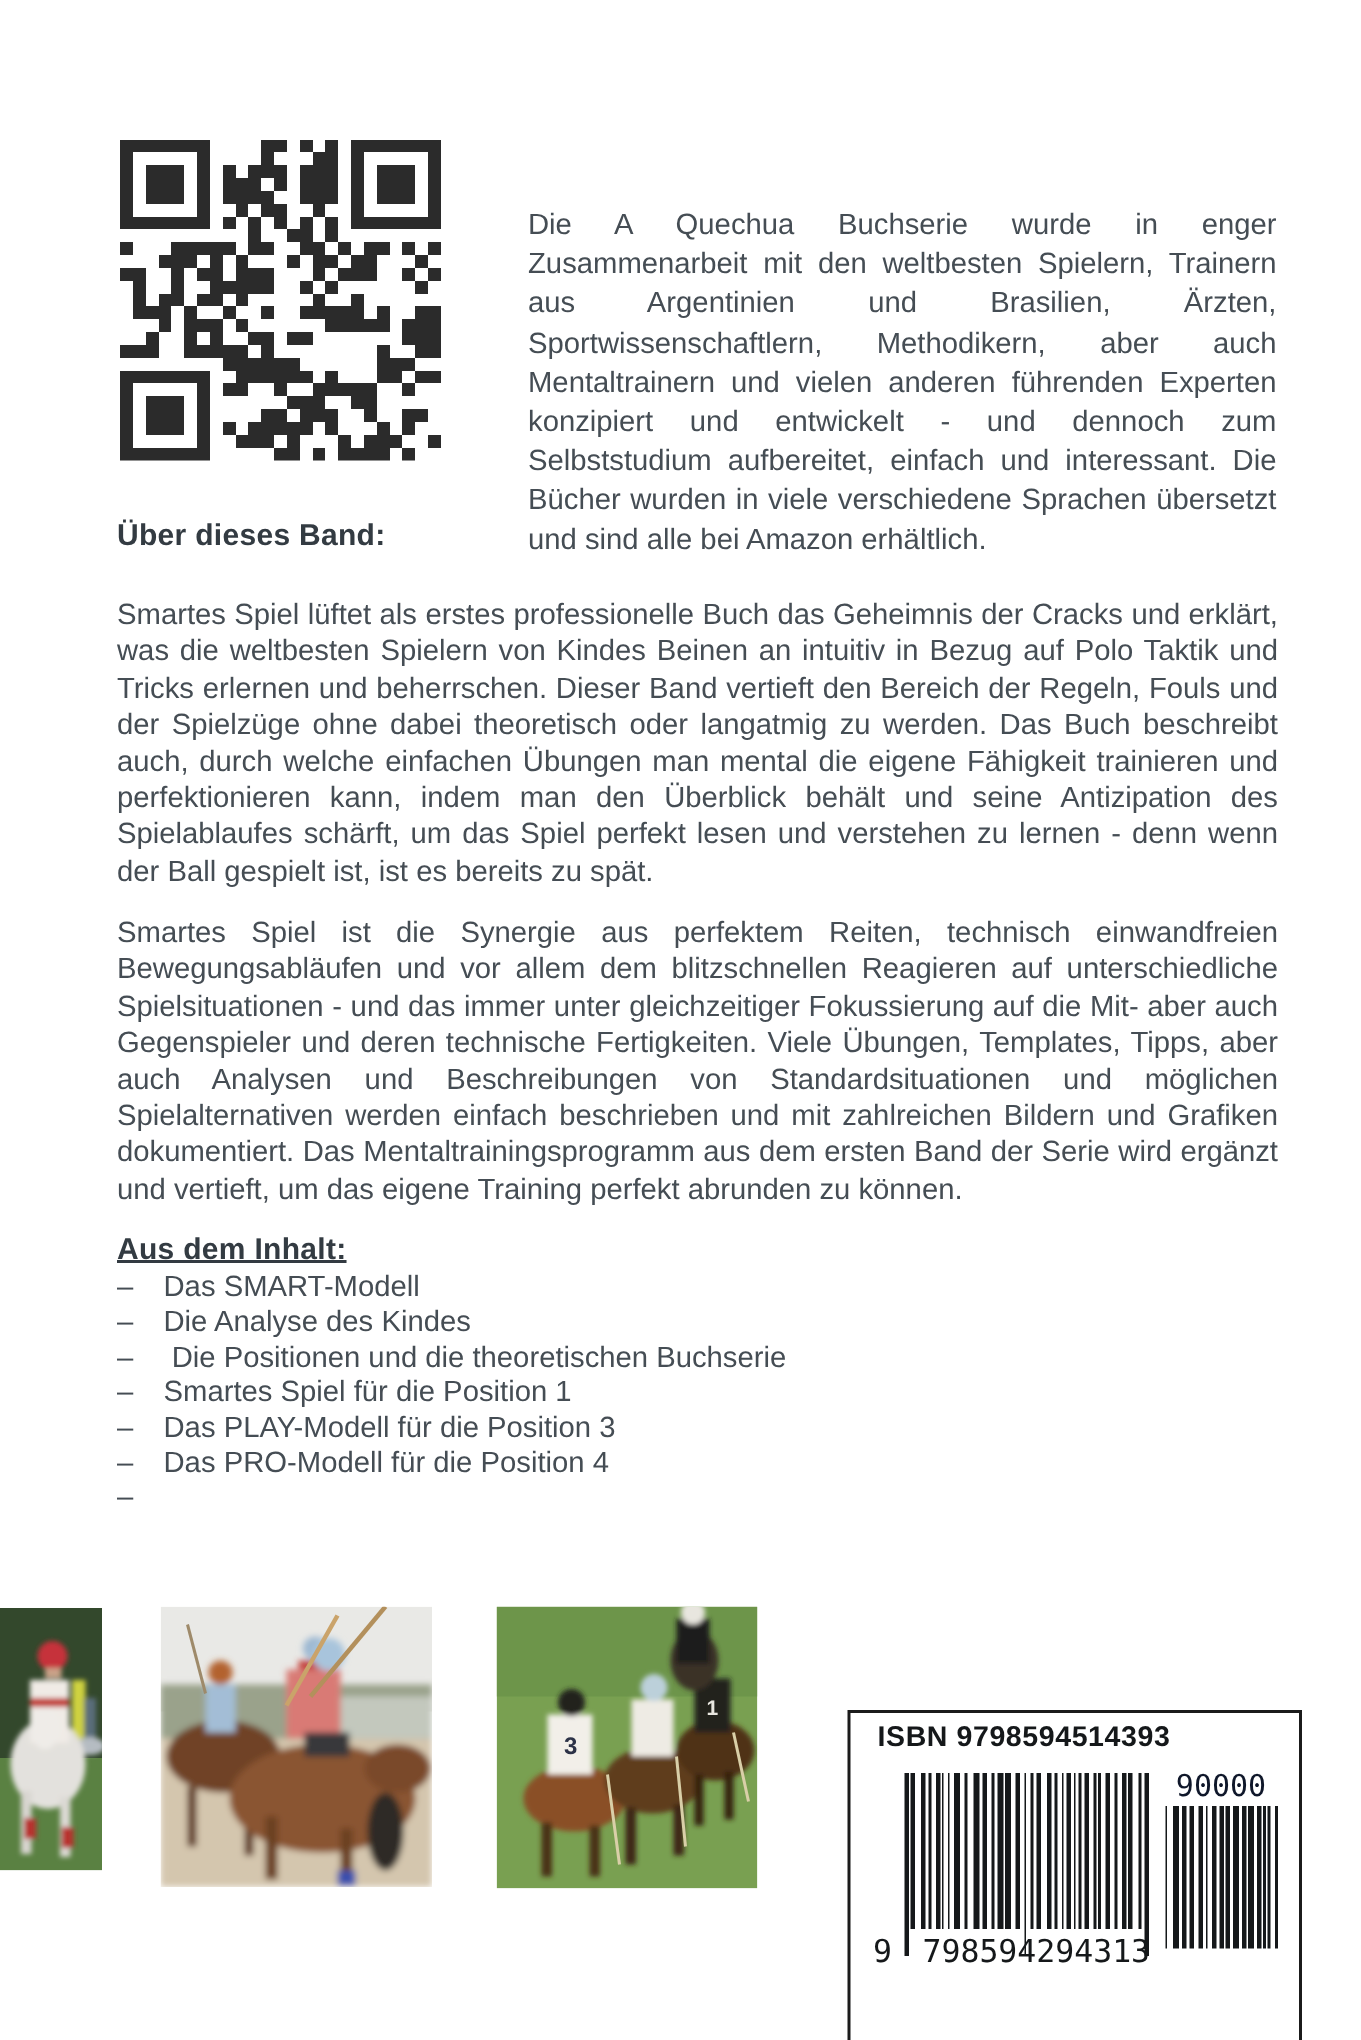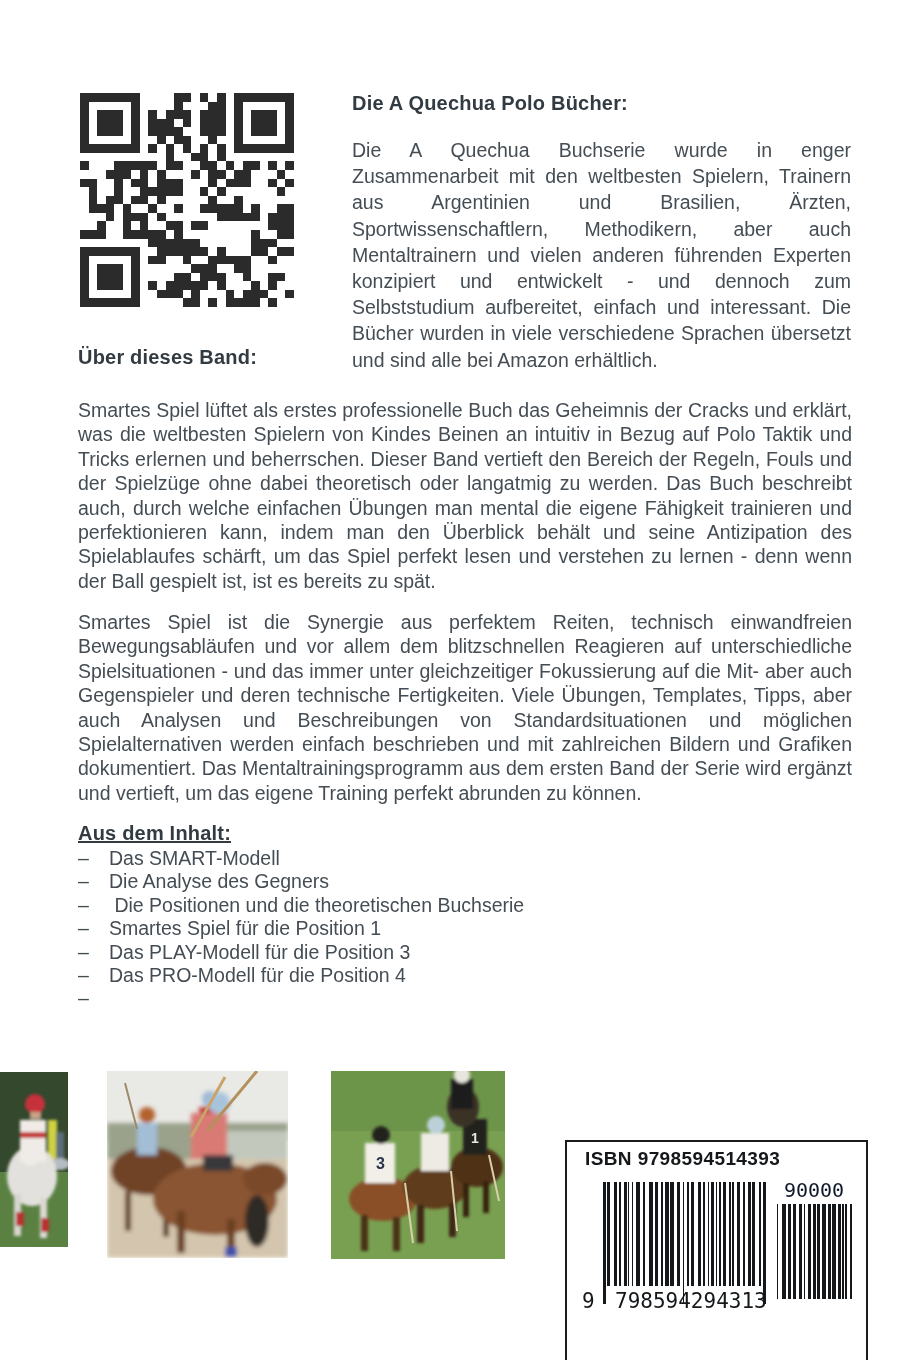--- a/index.html
+++ b/index.html
@@ -370,7 +370,6 @@
       </svg>
     </div>
 
-  <div class="abs heading" id="series-heading">Die A Quechua Polo Bücher:</div>
   <div class="abs" id="series-para">Die A Quechua Buchserie wurde in enger Zusammenarbeit mit den weltbesten Spielern, Trainern aus Argentinien und Brasilien, Ärzten, Sportwissenschaftlern, Methodikern, aber auch Mentaltrainern und vielen anderen führenden Experten konzipiert und entwickelt - und dennoch zum Selbststudium aufbereitet, einfach und interessant. Die Bücher wurden in viele verschiedene Sprachen übersetzt und sind alle bei Amazon erhältlich.</div>
 
   <div class="abs heading" id="about-heading">Über dieses Band:</div>

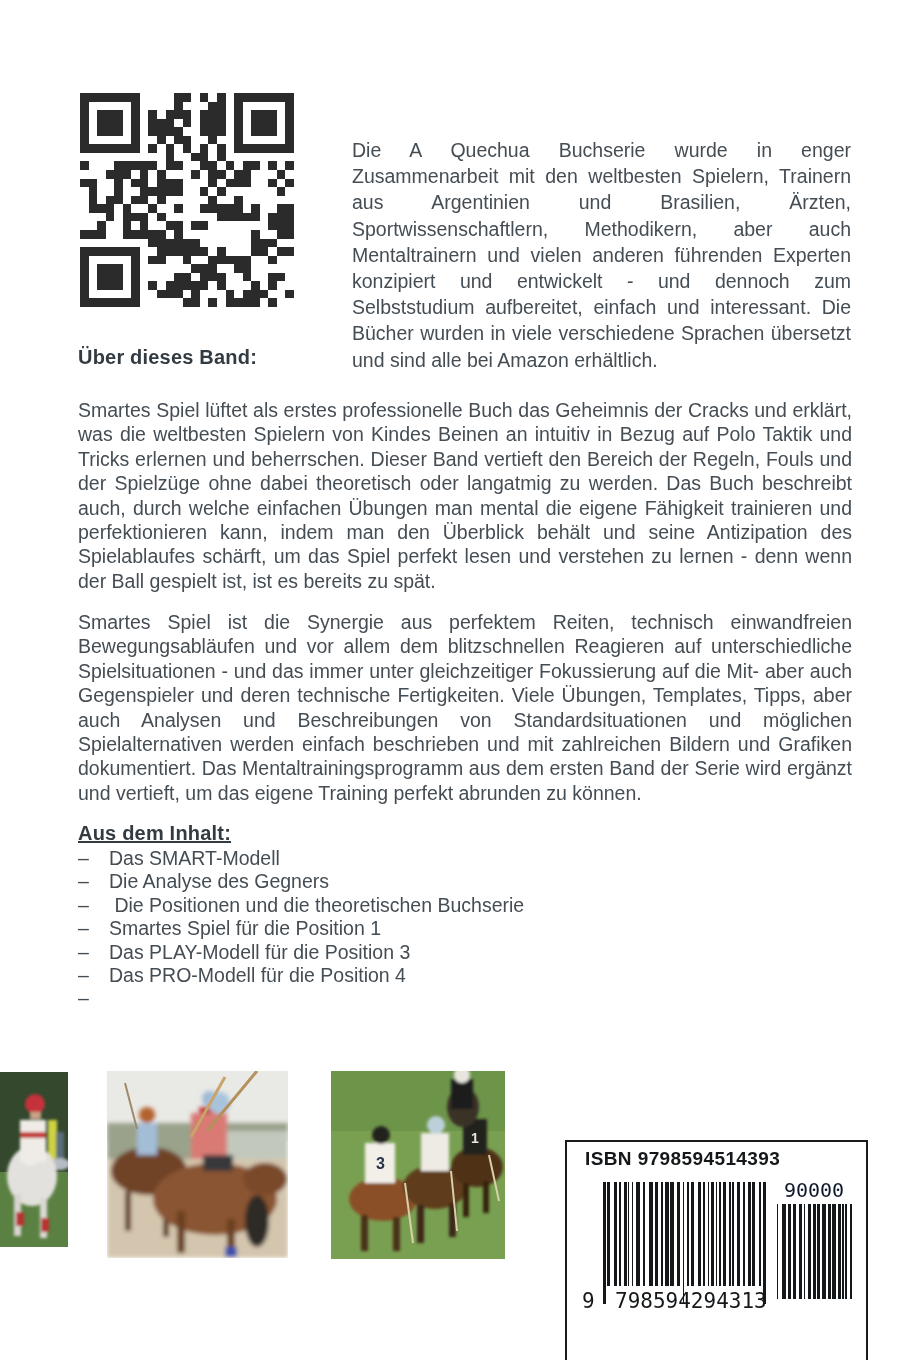--- a/index.html
+++ b/index.html
@@ -384,7 +384,7 @@
     </li>
     <li class="toc-item">
       <span class="toc-marker">–</span>
-      <span class="toc-label">Die Analyse des Gegners</span>
+      <span class="toc-label">Die Analyse des Kindes</span>
     </li>
     <li class="toc-item">
       <span class="toc-marker">–</span>

